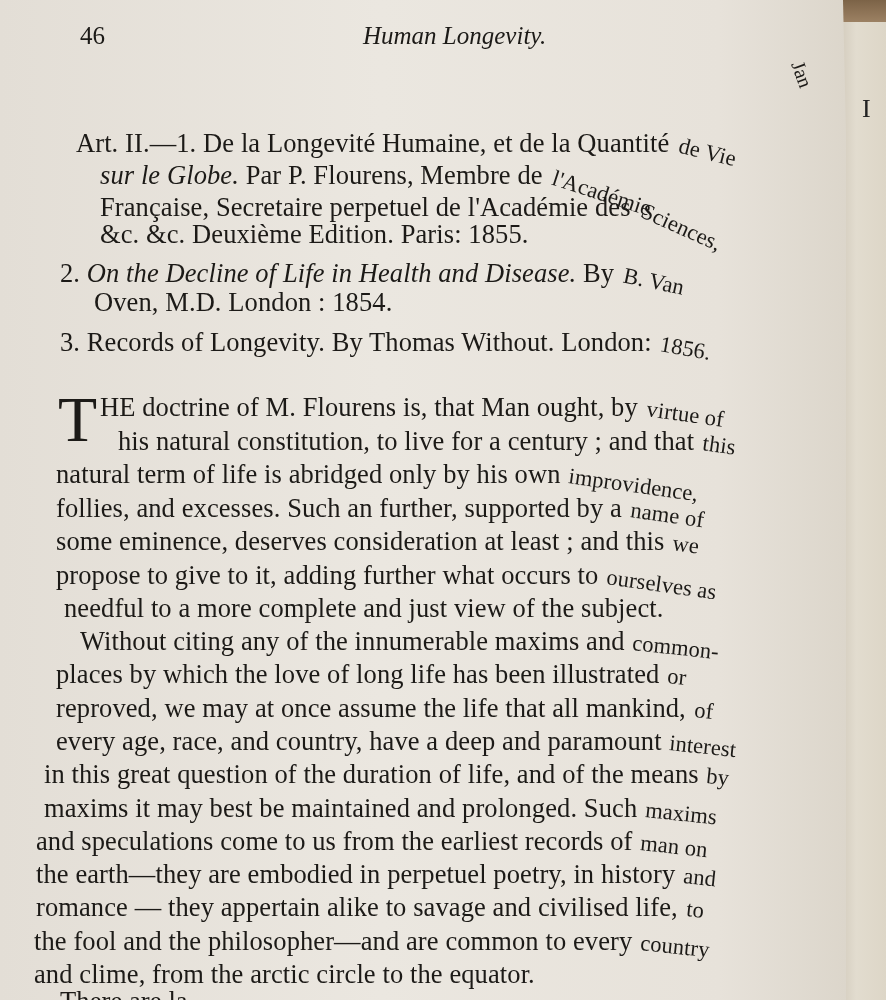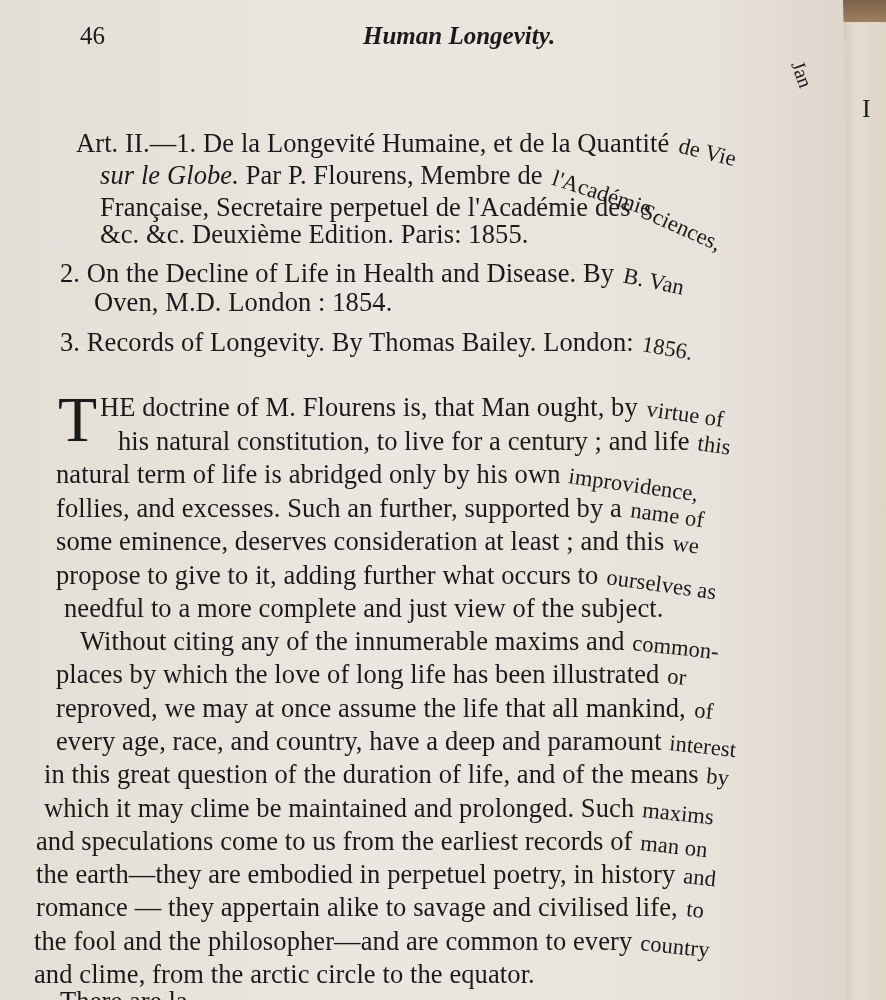--- a/index.html
+++ b/index.html
@@ -30,7 +30,7 @@
       position: absolute; top: 22px; left: 80px; width: 760px; font-size: 25px;
     }
     .folio { position: absolute; left: 0; top: 0; }
-    .head-title { position: absolute; left: 283px; top: 0; font-style: italic; font-weight: bold; }
+    .head-title { position: absolute; left: 283px; top: 0; font-style: italic; font-weight: normal; }
     .margin-jan { position: absolute; left: 808px; top: 58px; font-size: 20px; transform: rotate(70deg); transform-origin: left top; }
     .line {
       position: absolute; white-space: nowrap; font-size: 26.5px; letter-spacing: 0.1px;

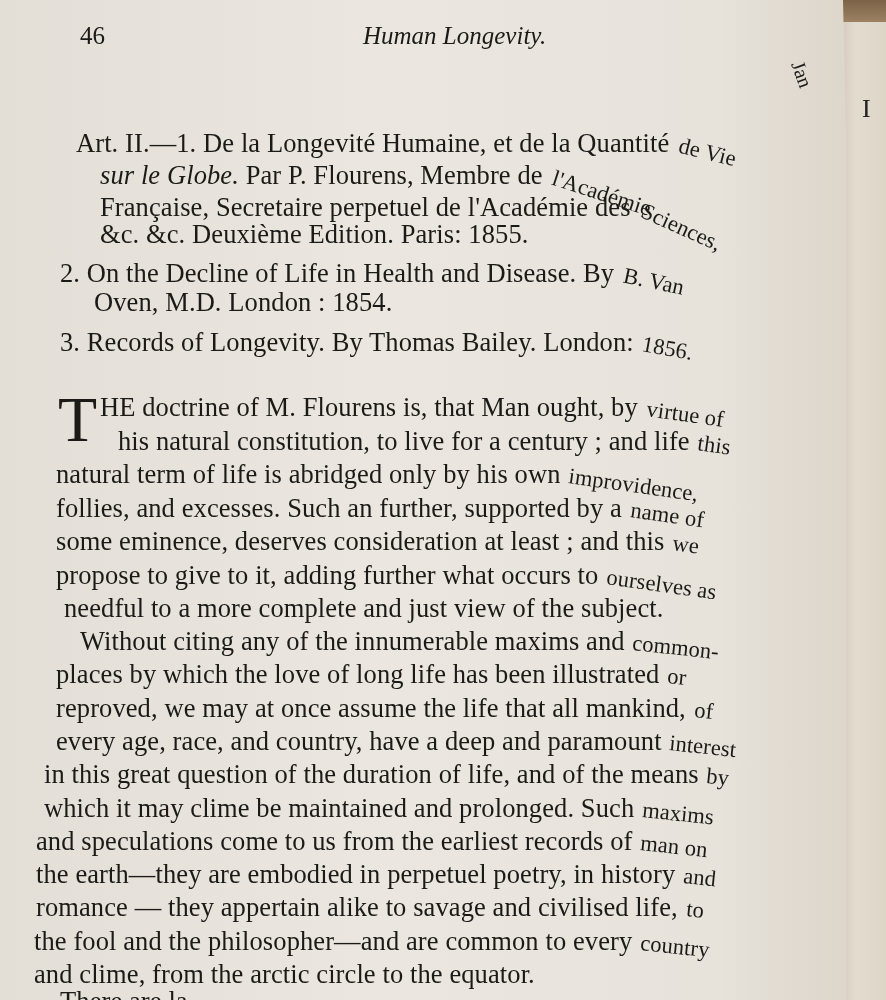--- a/index.html
+++ b/index.html
@@ -61,7 +61,7 @@
       <div class="line" style="left: 100px; top: 160px;"><span style="font-style: italic;">sur le Globe.</span><span>  Par P. Flourens, Membre de</span> <span class="curl" style="transform: rotate(18deg);">l'Académie</span></div>
       <div class="line" style="left: 100px; top: 192px;"><span>Française, Secretaire perpetuel de l'Académie des</span> <span class="curl" style="transform: rotate(24deg);">Sciences,</span></div>
       <div class="line" style="left: 100px; top: 219px;"><span>&amp;c. &amp;c.  Deuxième Edition.   Paris: 1855.</span></div>
-      <div class="line" style="left: 60px; top: 258px;"><span>2. </span><span style="">On the Decline of Life in Health and Disease.</span><span>  By</span> <span class="curl" style="transform: rotate(12deg);">B. Van</span></div>
+      <div class="line" style="left: 60px; top: 258px;"><span>2. </span><span style="font-style: italic;">On the Decline of Life in Health and Disease.</span><span>  By</span> <span class="curl" style="transform: rotate(12deg);">B. Van</span></div>
       <div class="line" style="left: 94px; top: 287px;"><span>Oven, M.D.   London : 1854.</span></div>
       <div class="line" style="left: 60px; top: 327px;"><span>3. </span><span style="">Records of Longevity.</span><span>  By Thomas Bailey.   London:</span> <span class="curl" style="transform: rotate(10deg);">1856.</span></div>
     </div>

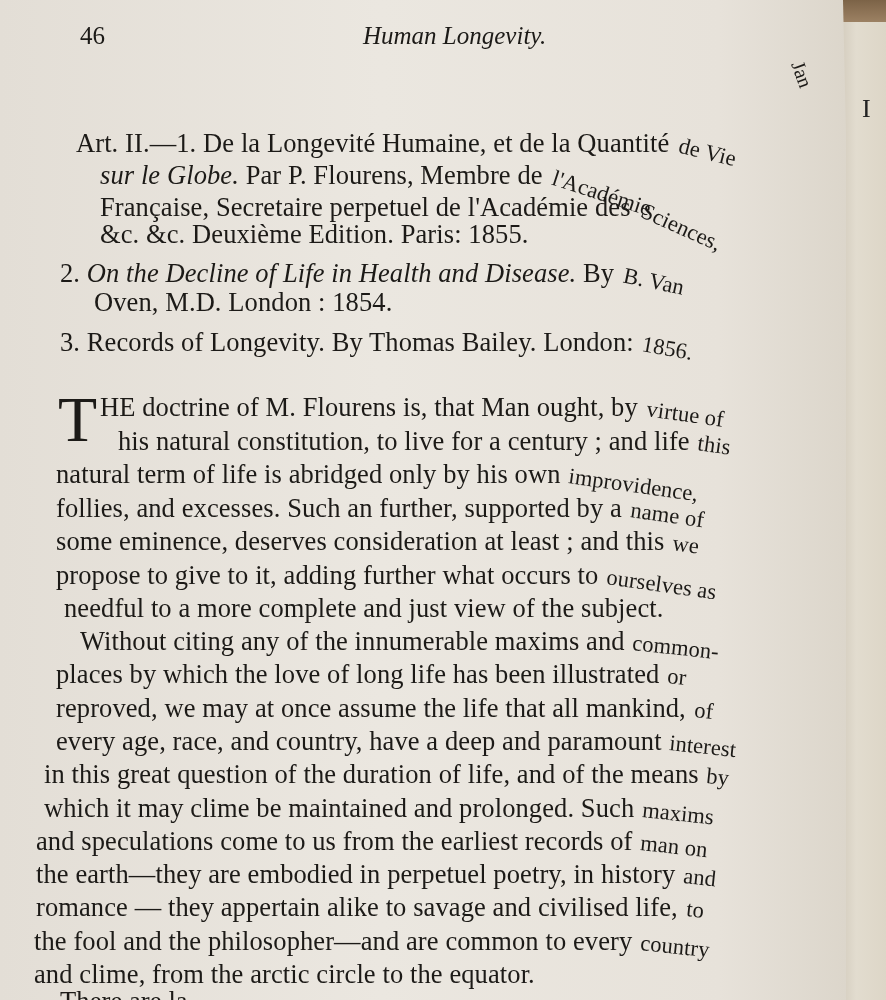--- a/index.html
+++ b/index.html
@@ -63,7 +63,7 @@
       <div class="line" style="left: 100px; top: 219px;"><span>&amp;c. &amp;c.  Deuxième Edition.   Paris: 1855.</span></div>
       <div class="line" style="left: 60px; top: 258px;"><span>2. </span><span style="font-style: italic;">On the Decline of Life in Health and Disease.</span><span>  By</span> <span class="curl" style="transform: rotate(12deg);">B. Van</span></div>
       <div class="line" style="left: 94px; top: 287px;"><span>Oven, M.D.   London : 1854.</span></div>
-      <div class="line" style="left: 60px; top: 327px;"><span>3. </span><span style="">Records of Longevity.</span><span>  By Thomas Bailey.   London:</span> <span class="curl" style="transform: rotate(10deg);">1856.</span></div>
+      <div class="line" style="left: 60px; top: 327px;"><span>3. </span><span style="">Records of Longevity.</span><span>  By Thomas Without.   London:</span> <span class="curl" style="transform: rotate(10deg);">1856.</span></div>
     </div>
 
   <span class="dropcap">T</span>

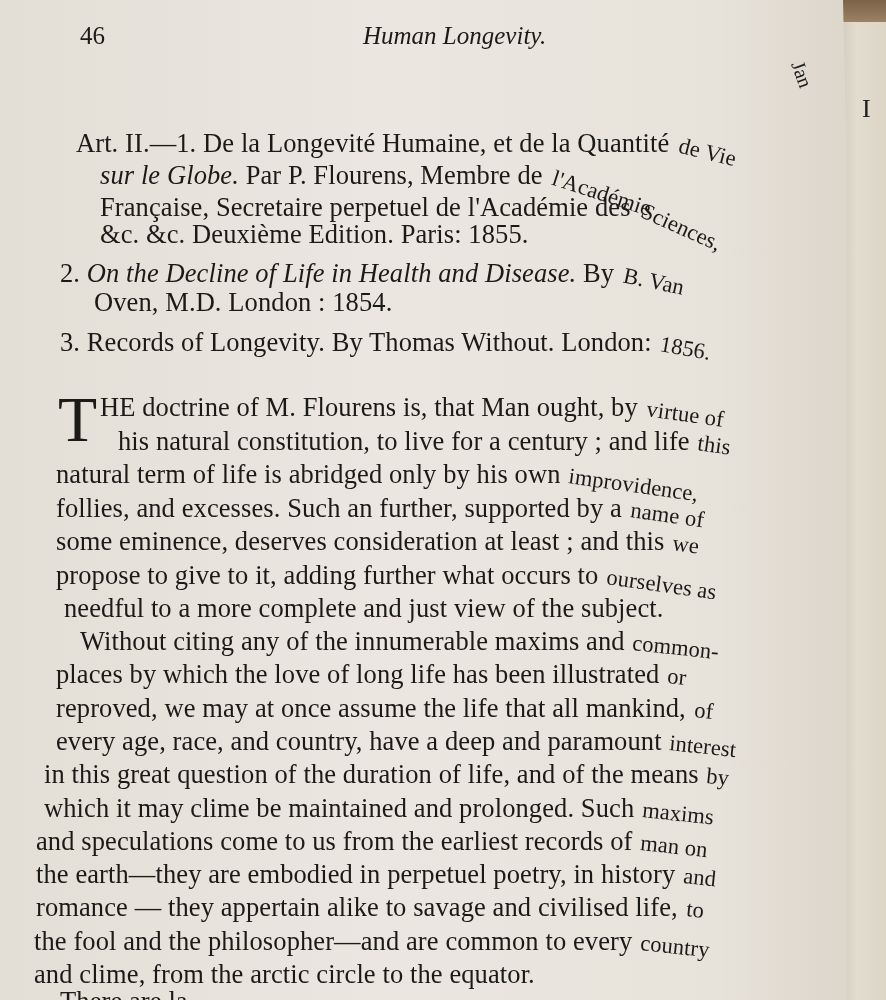--- a/index.html
+++ b/index.html
@@ -69,7 +69,7 @@
   <span class="dropcap">T</span>
   <div id="body">
       <div class="line" style="left: 100px; top: 392px;"><span>HE doctrine of M. Flourens is, that Man ought, by</span> <span class="curl" style="transform: rotate(8deg);">virtue of</span></div>
-      <div class="line" style="left: 118px; top: 425.5px;"><span>his natural constitution, to live for a century ; and life</span> <span class="curl" style="transform: rotate(8deg);">this</span></div>
+      <div class="line" style="left: 118px; top: 425.5px;"><span>his natural constitution, to live for a century ; and that</span> <span class="curl" style="transform: rotate(8deg);">this</span></div>
       <div class="line" style="left: 56px; top: 459px;"><span>natural term of life is abridged only by his own</span> <span class="curl" style="transform: rotate(8deg);">improvidence,</span></div>
       <div class="line" style="left: 56px; top: 492.5px;"><span>follies, and excesses.   Such an further, supported by a</span> <span class="curl" style="transform: rotate(8deg);">name of</span></div>
       <div class="line" style="left: 56px; top: 526px;"><span>some eminence, deserves consideration at least ; and this</span> <span class="curl" style="transform: rotate(8deg);">we</span></div>

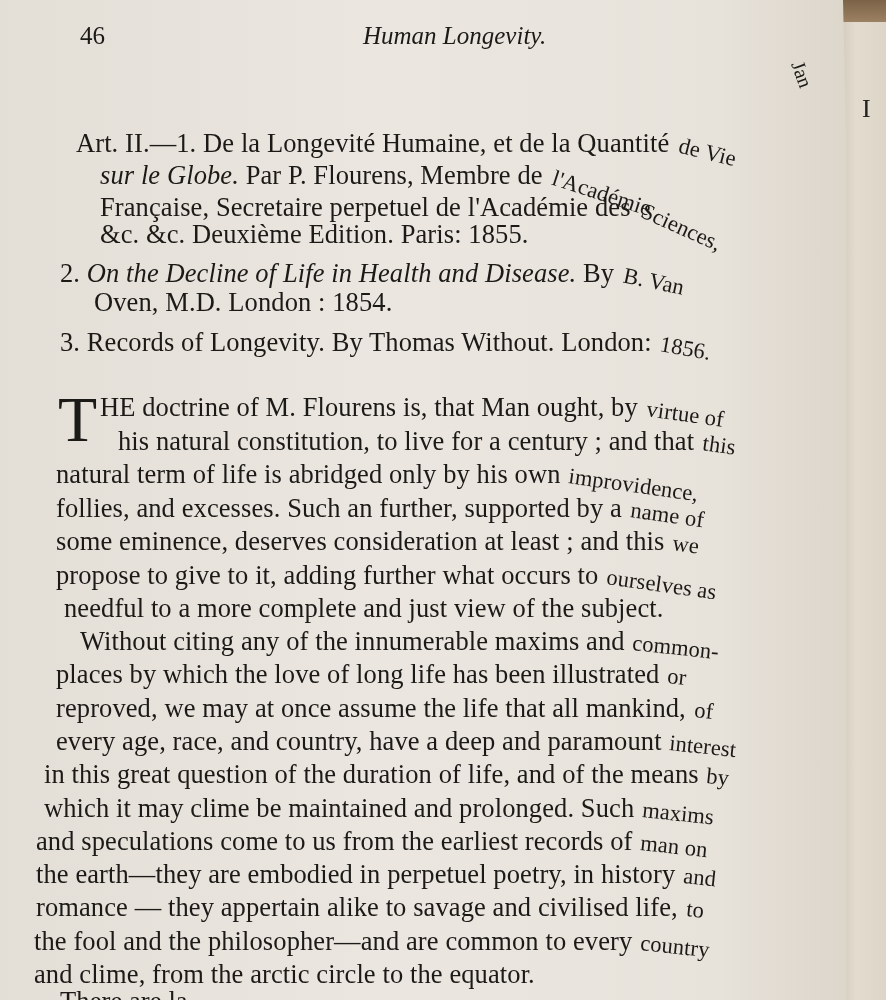--- a/index.html
+++ b/index.html
@@ -80,7 +80,7 @@
       <div class="line" style="left: 56px; top: 692.6px;"><span>reproved, we may at once assume the life that all mankind,</span> <span class="curl" style="transform: rotate(6deg);">of</span></div>
       <div class="line" style="left: 56px; top: 725.9px;"><span>every age, race, and country, have a deep and paramount</span> <span class="curl" style="transform: rotate(6deg);">interest</span></div>
       <div class="line" style="left: 44px; top: 759.2px;"><span>in this great question of the duration of life, and of the means</span> <span class="curl" style="transform: rotate(6deg);">by</span></div>
-      <div class="line" style="left: 44px; top: 792.5px;"><span>which it may clime be maintained and prolonged.   Such</span> <span class="curl" style="transform: rotate(6deg);">maxims</span></div>
+      <div class="line" style="left: 44px; top: 792.5px;"><span>maxims it may best be maintained and prolonged.   Such</span> <span class="curl" style="transform: rotate(6deg);">maxims</span></div>
       <div class="line" style="left: 36px; top: 825.8px;"><span>and speculations come to us from the earliest records of</span> <span class="curl" style="transform: rotate(6deg);">man on</span></div>
       <div class="line" style="left: 36px; top: 859.1px;"><span>the earth—they are embodied in perpetuel poetry, in history</span> <span class="curl" style="transform: rotate(6deg);">and</span></div>
       <div class="line" style="left: 36px; top: 892.4px;"><span>romance — they appertain alike to savage and civilised life,</span> <span class="curl" style="transform: rotate(6deg);">to</span></div>

